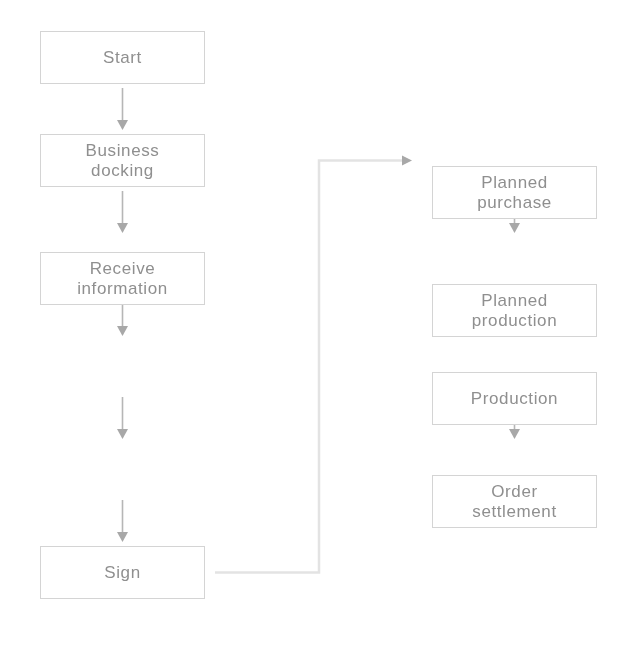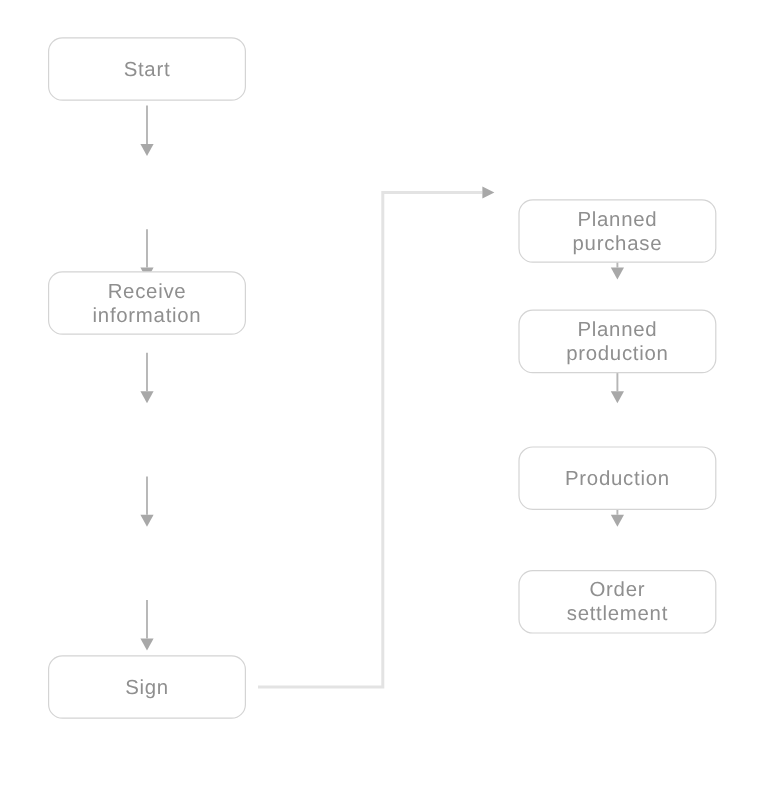--- a/index.html
+++ b/index.html
@@ -45,7 +45,7 @@
     width: 165px;
     height: 53px;
     border: 1px solid var(--box-border);
-    border-radius: 12px;
+    border-radius: 0;
     background: var(--background);
     display: flex;
     flex-direction: column;

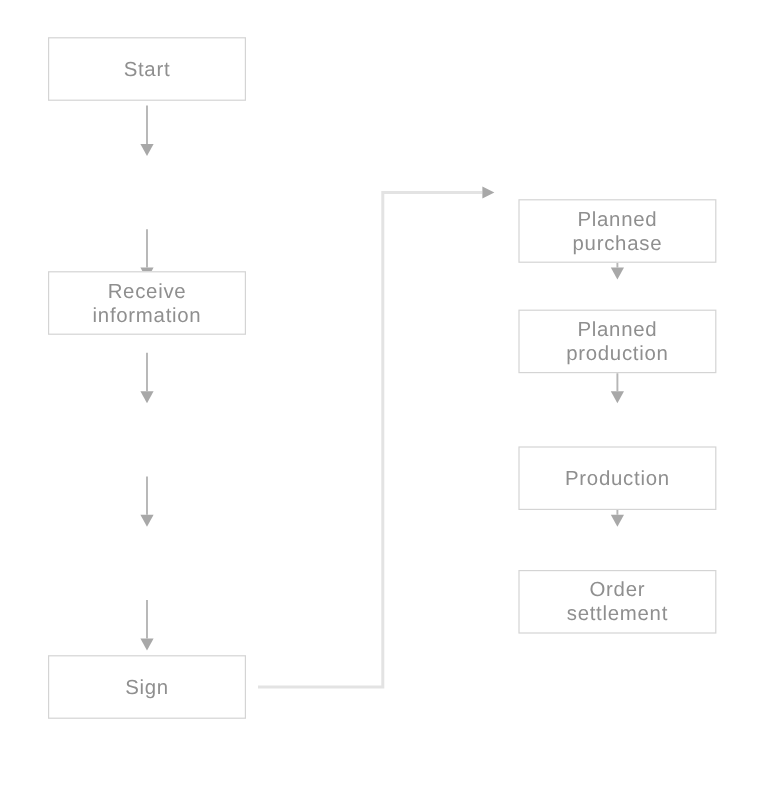--- a/index.html
+++ b/index.html
@@ -121,6 +121,10 @@
     <span class="line">Start</span>
     <span class="line"></span>
   </div>
+  <div class="node col-left row-1">
+    <span class="line">Business</span>
+    <span class="line">docking</span>
+  </div>
   <div class="node col-left row-2">
     <span class="line">Receive</span>
     <span class="line">information</span>

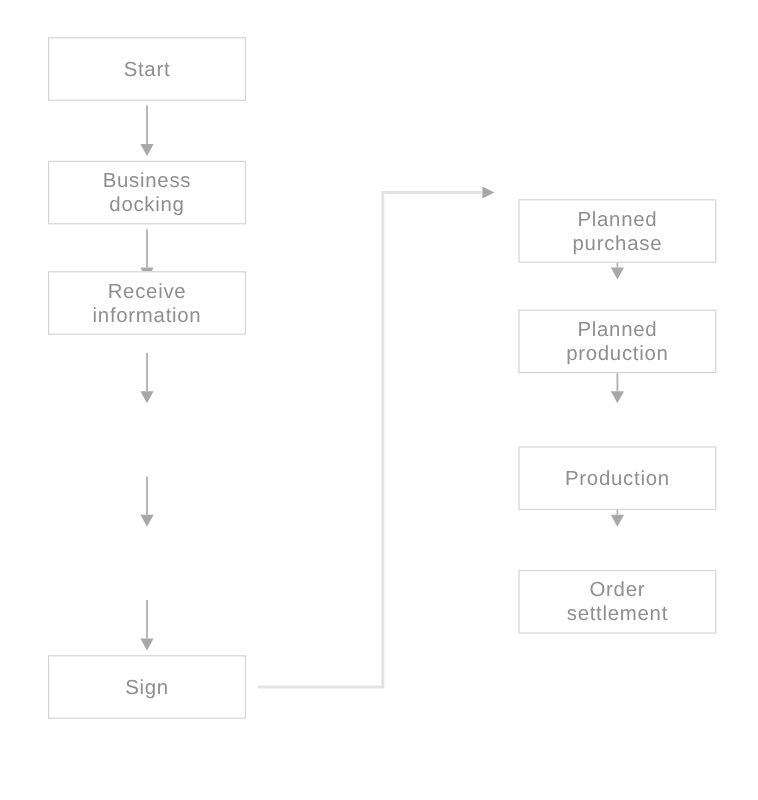--- a/index.html
+++ b/index.html
@@ -65,7 +65,7 @@
   .col-right { left: 432px; margin-top: 32px; }
   .row-0 { top: 31px; }
   .row-1 { top: 134px; }
-  .row-2 { top: 226px; }
+  .row-2 { top: 252px; }
   .row-3 { top: 340px; }
   .row-4 { top: 443px; }
   .row-5 { top: 546px; }

